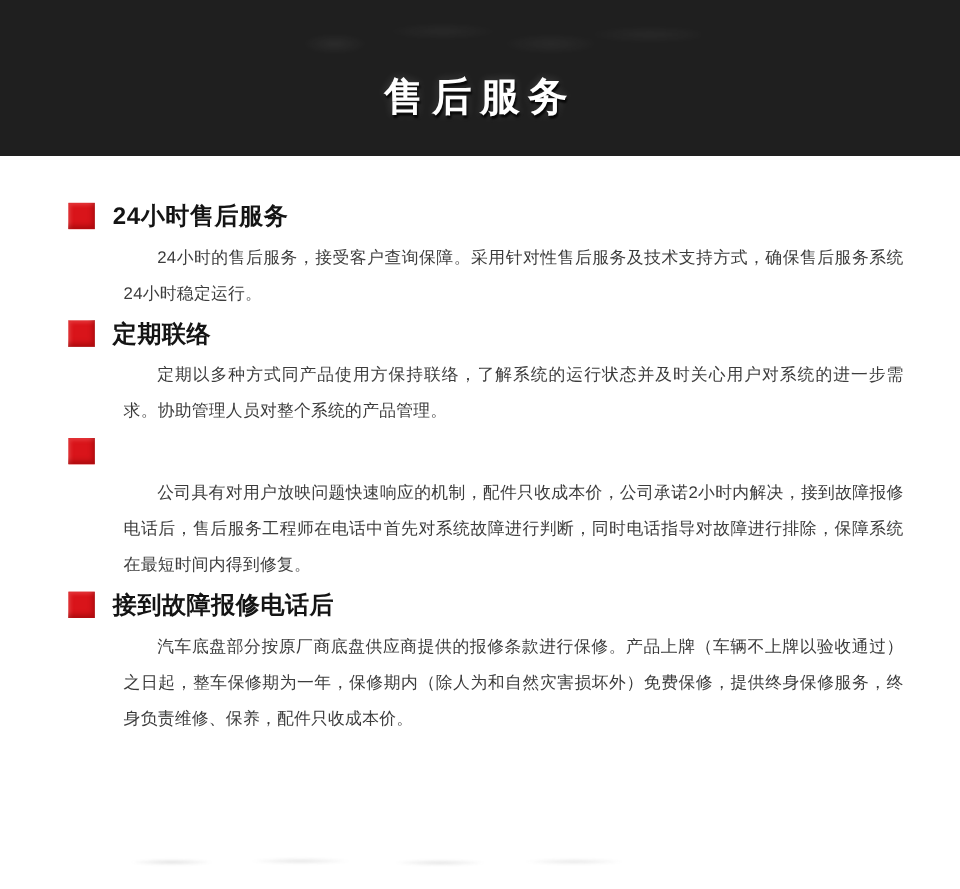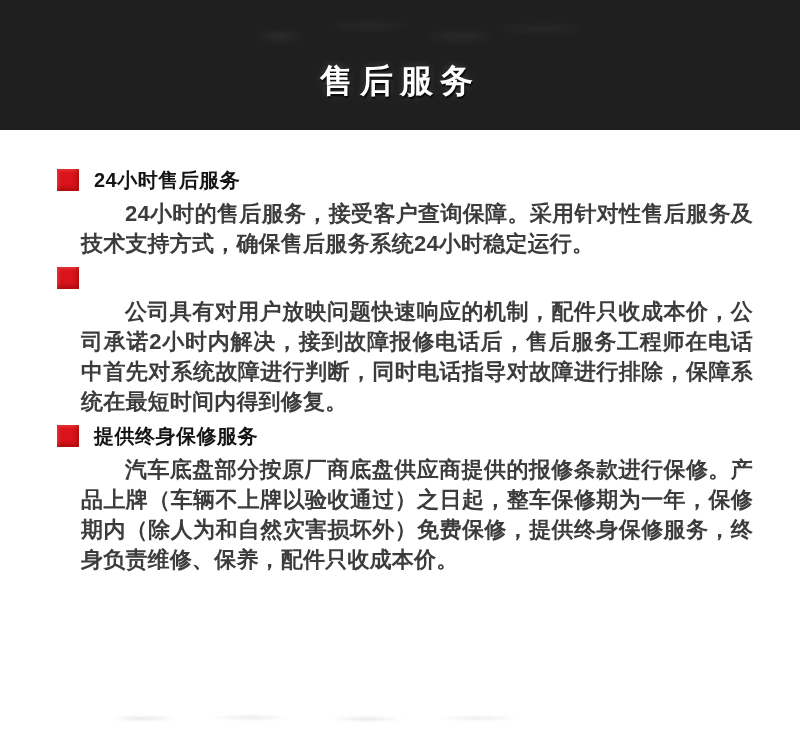--- a/index.html
+++ b/index.html
@@ -77,14 +77,13 @@
     letter-spacing: 0.5px;
   }
   .para {
-    font-size: 22px;
+    font-size: 14px;
     line-height: 30px;
     color: #3c3c3c;
     text-align: justify;
     text-indent: 2em;
-    margin: 7px 0 7px 24px;
+    margin: 7px 0 7px 46px;
     letter-spacing: 0.2px;
-    font-weight: bold;
   }
   .para + .para { margin-top: 0; }
 

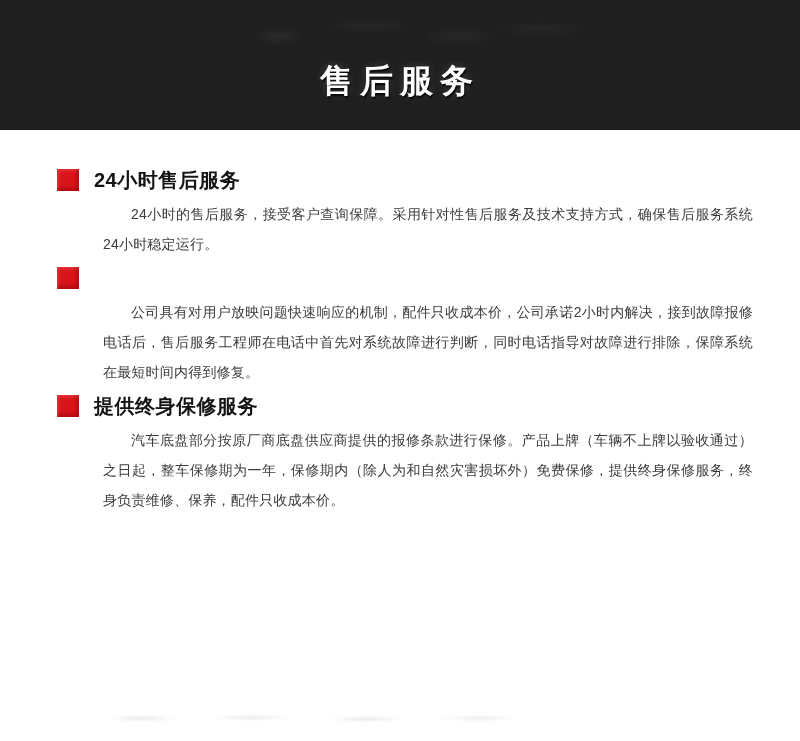--- a/index.html
+++ b/index.html
@@ -123,6 +123,13 @@
       <p class="para">24小时的售后服务，接受客户查询保障。采用针对性售后服务及技术支持方式，确保售后服务系统24小时稳定运行。</p>
     </div>
 
+    <div class="section">
+      <div class="section-head">
+        <span class="bullet"></span>
+        <span class="section-heading">定期联络</span>
+      </div>
+      <p class="para">定期以多种方式同产品使用方保持联络，了解系统的运行状态并及时关心用户对系统的进一步需求。协助管理人员对整个系统的产品管理。</p>
+    </div>
 
     <div class="section">
       <div class="section-head">

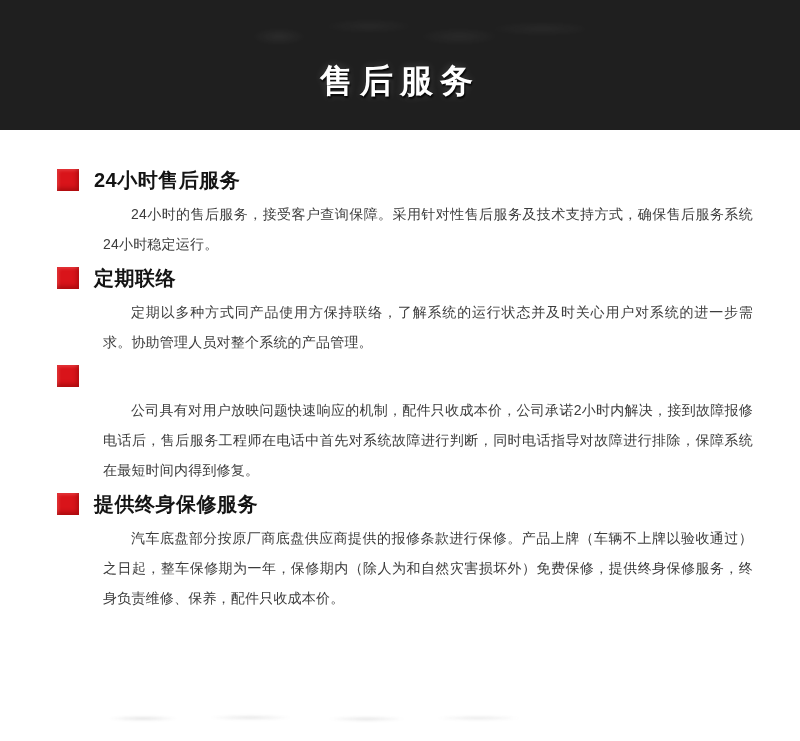--- a/index.html
+++ b/index.html
@@ -141,7 +141,7 @@
     <div class="section">
       <div class="section-head">
         <span class="bullet"></span>
-        <span class="section-heading">提供终身保修服务</span>
+        <span class="section-heading">接到故障报修电话后</span>
       </div>
       <p class="para">汽车底盘部分按原厂商底盘供应商提供的报修条款进行保修。产品上牌（车辆不上牌以验收通过）之日起，整车保修期为一年，保修期内（除人为和自然灾害损坏外）免费保修，提供终身保修服务，终身负责维修、保养，配件只收成本价。</p>
     </div>

